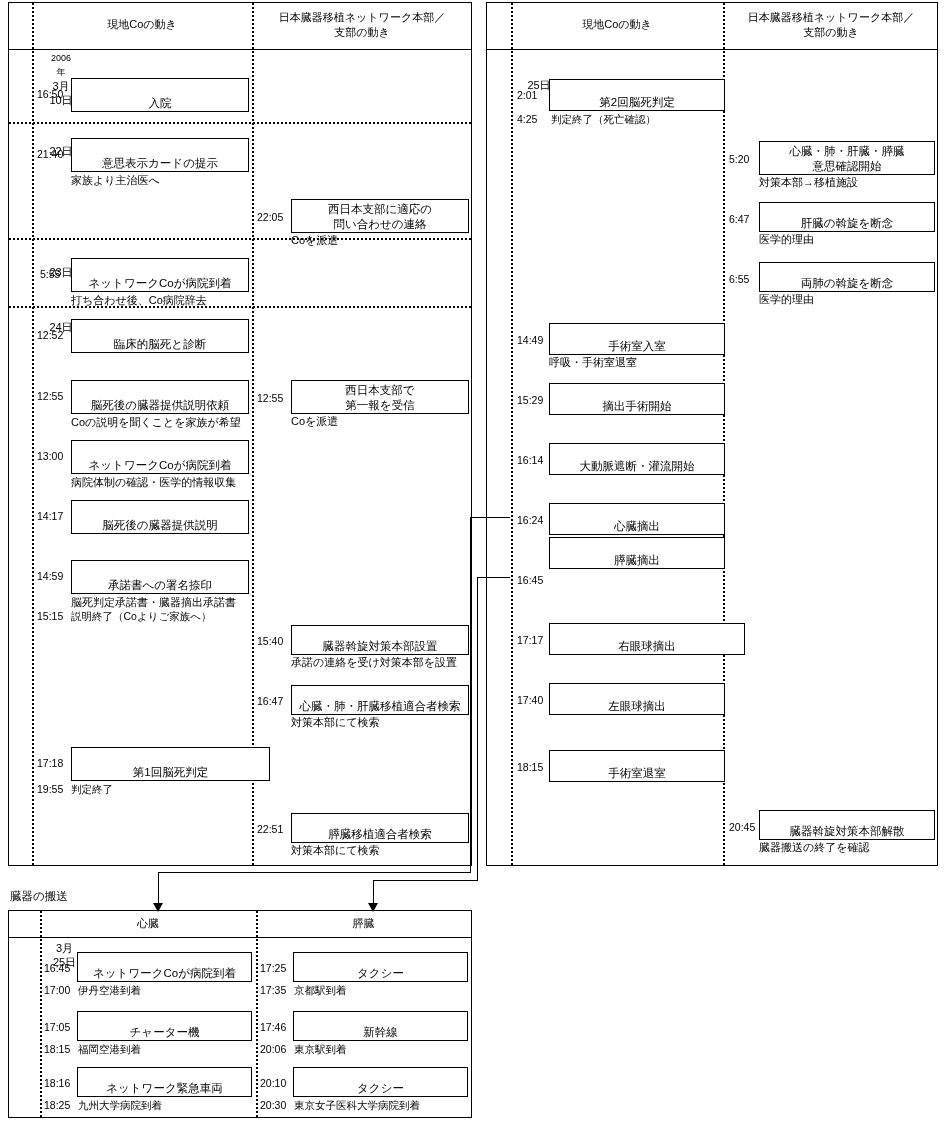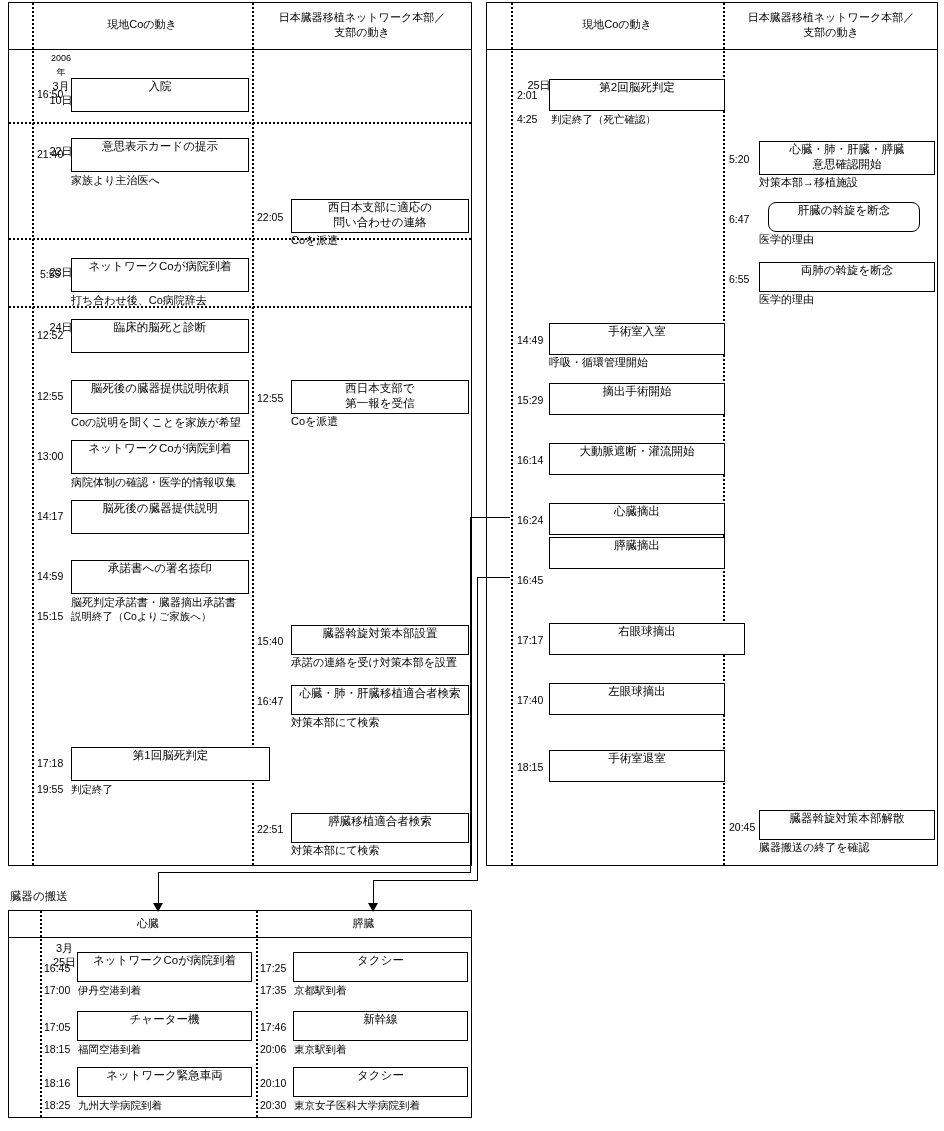--- a/index.html
+++ b/index.html
@@ -28,7 +28,7 @@
   .ev .bx{
     position:absolute;border:1px solid #000;box-sizing:border-box;
     font-size:11.5px;line-height:15px;text-align:center;
-    display:flex;align-items:flex-start;justify-content:center;
+    display:flex;align-items:flex-end;justify-content:center;
     background:#fff;
   }
   .ev .bx span{display:block;width:100%;}

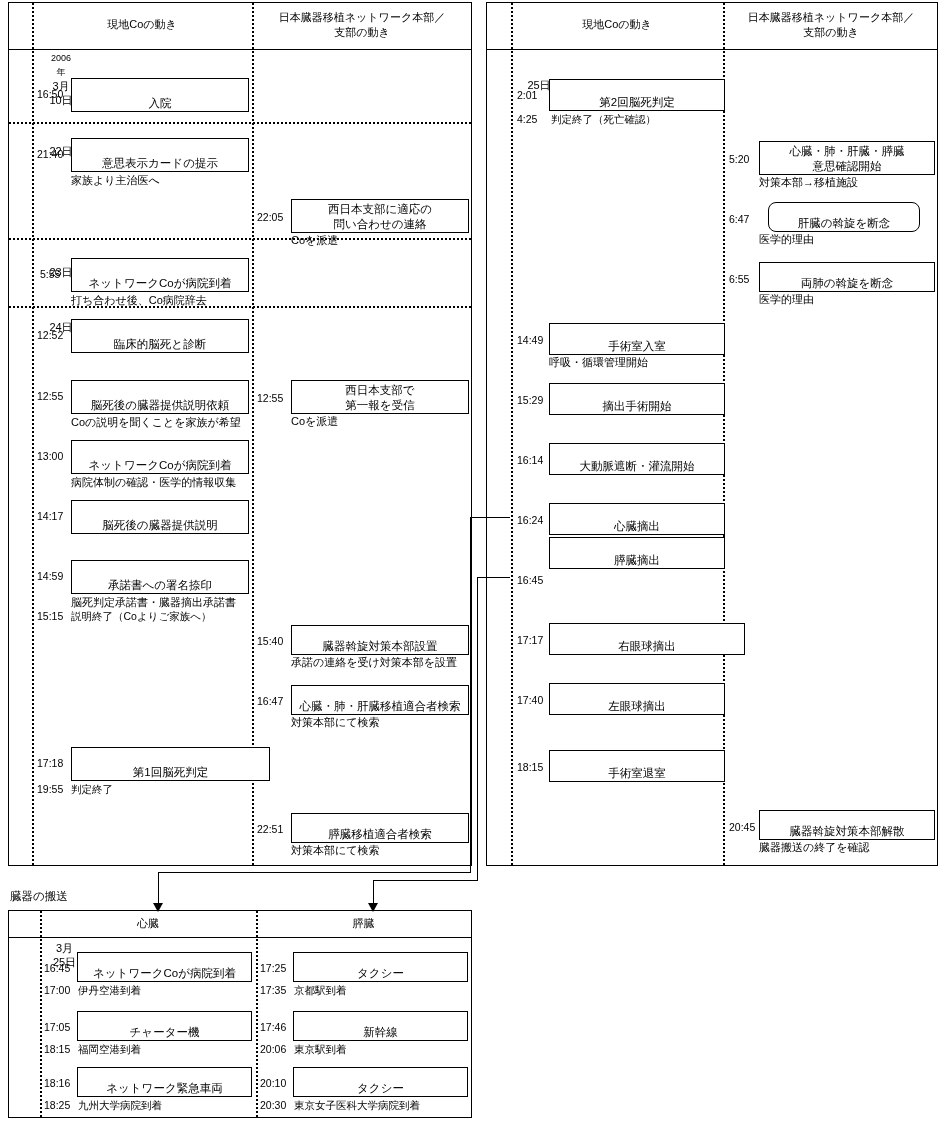--- a/index.html
+++ b/index.html
@@ -298,7 +298,7 @@
 
   <div class="ev">
     <div class="tm" style="left:242px;top:210px;">6:47</div>
-    <div class="bx" style="left:281px;top:199px;width:152px;height:30px;border-radius:8px;">
+    <div class="bx" style="left:272px;top:199px;width:176px;height:30px;">
       <span>肝臓の斡旋を断念</span>
     </div>
     <div class="note" style="left:272px;top:230px;">医学的理由</div>

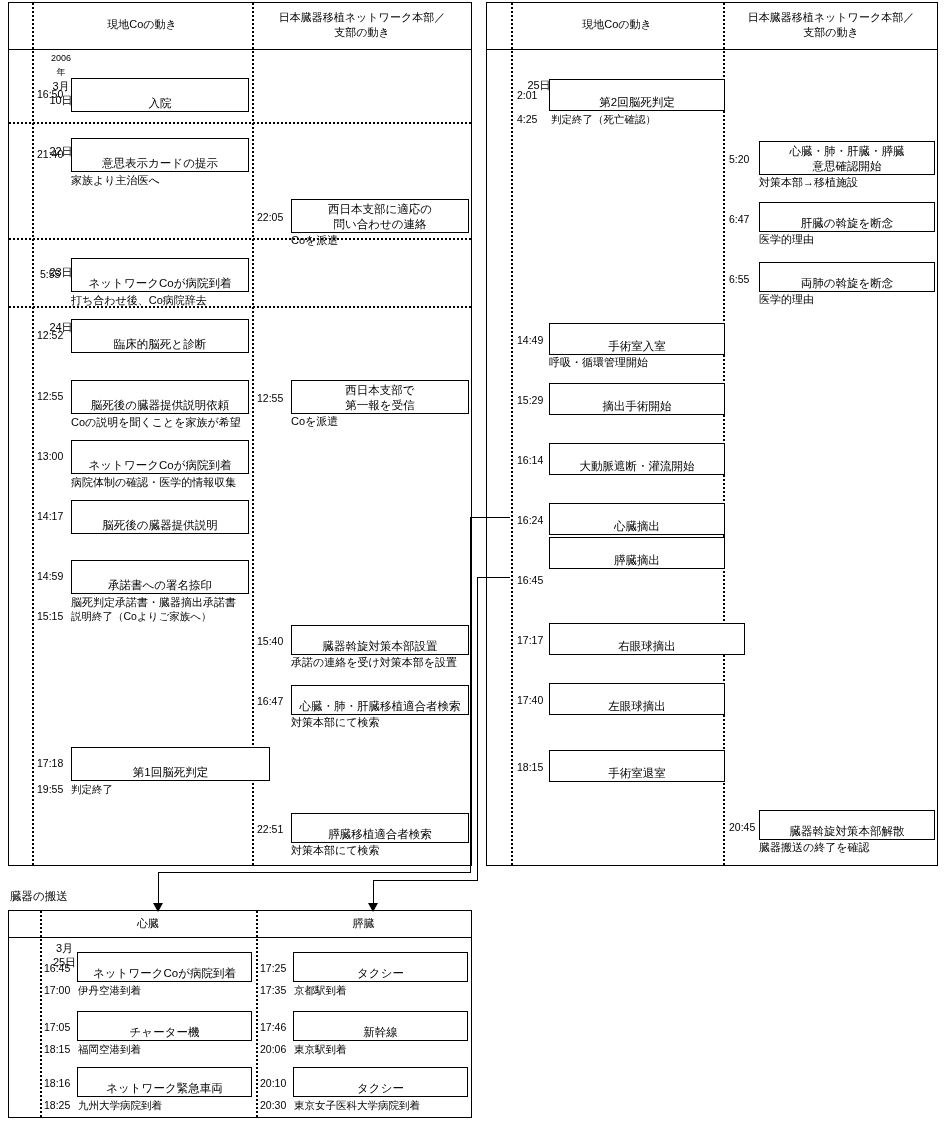--- a/index.html
+++ b/index.html
@@ -233,7 +233,7 @@
     <div class="bx" style="left:62px;top:320px;width:176px;height:32px;">
       <span>手術室入室</span>
     </div>
-    <div class="note" style="left:62px;top:353px;">呼吸・循環管理開始</div>
+    <div class="note" style="left:62px;top:353px;">呼吸・手術室退室</div>
   </div>
 
   <div class="ev">

